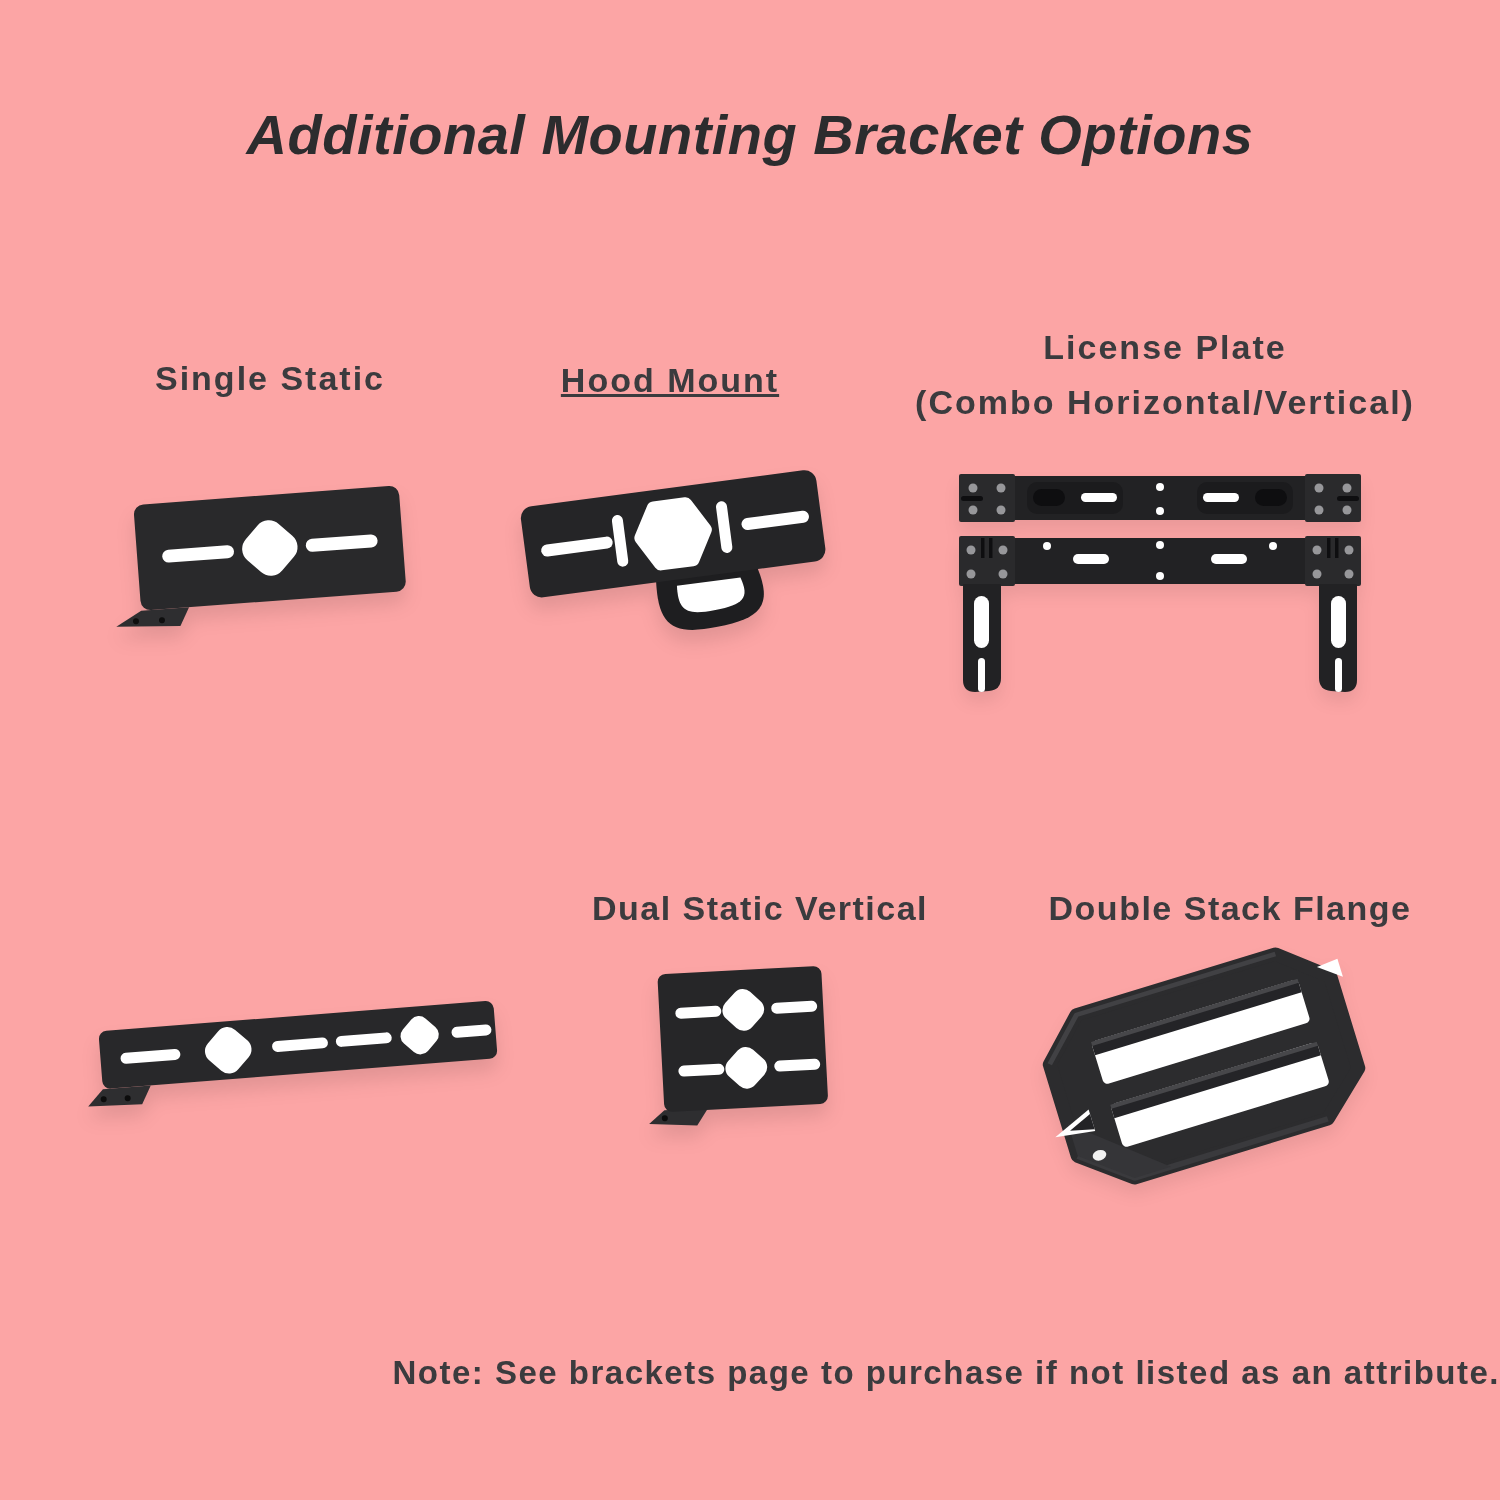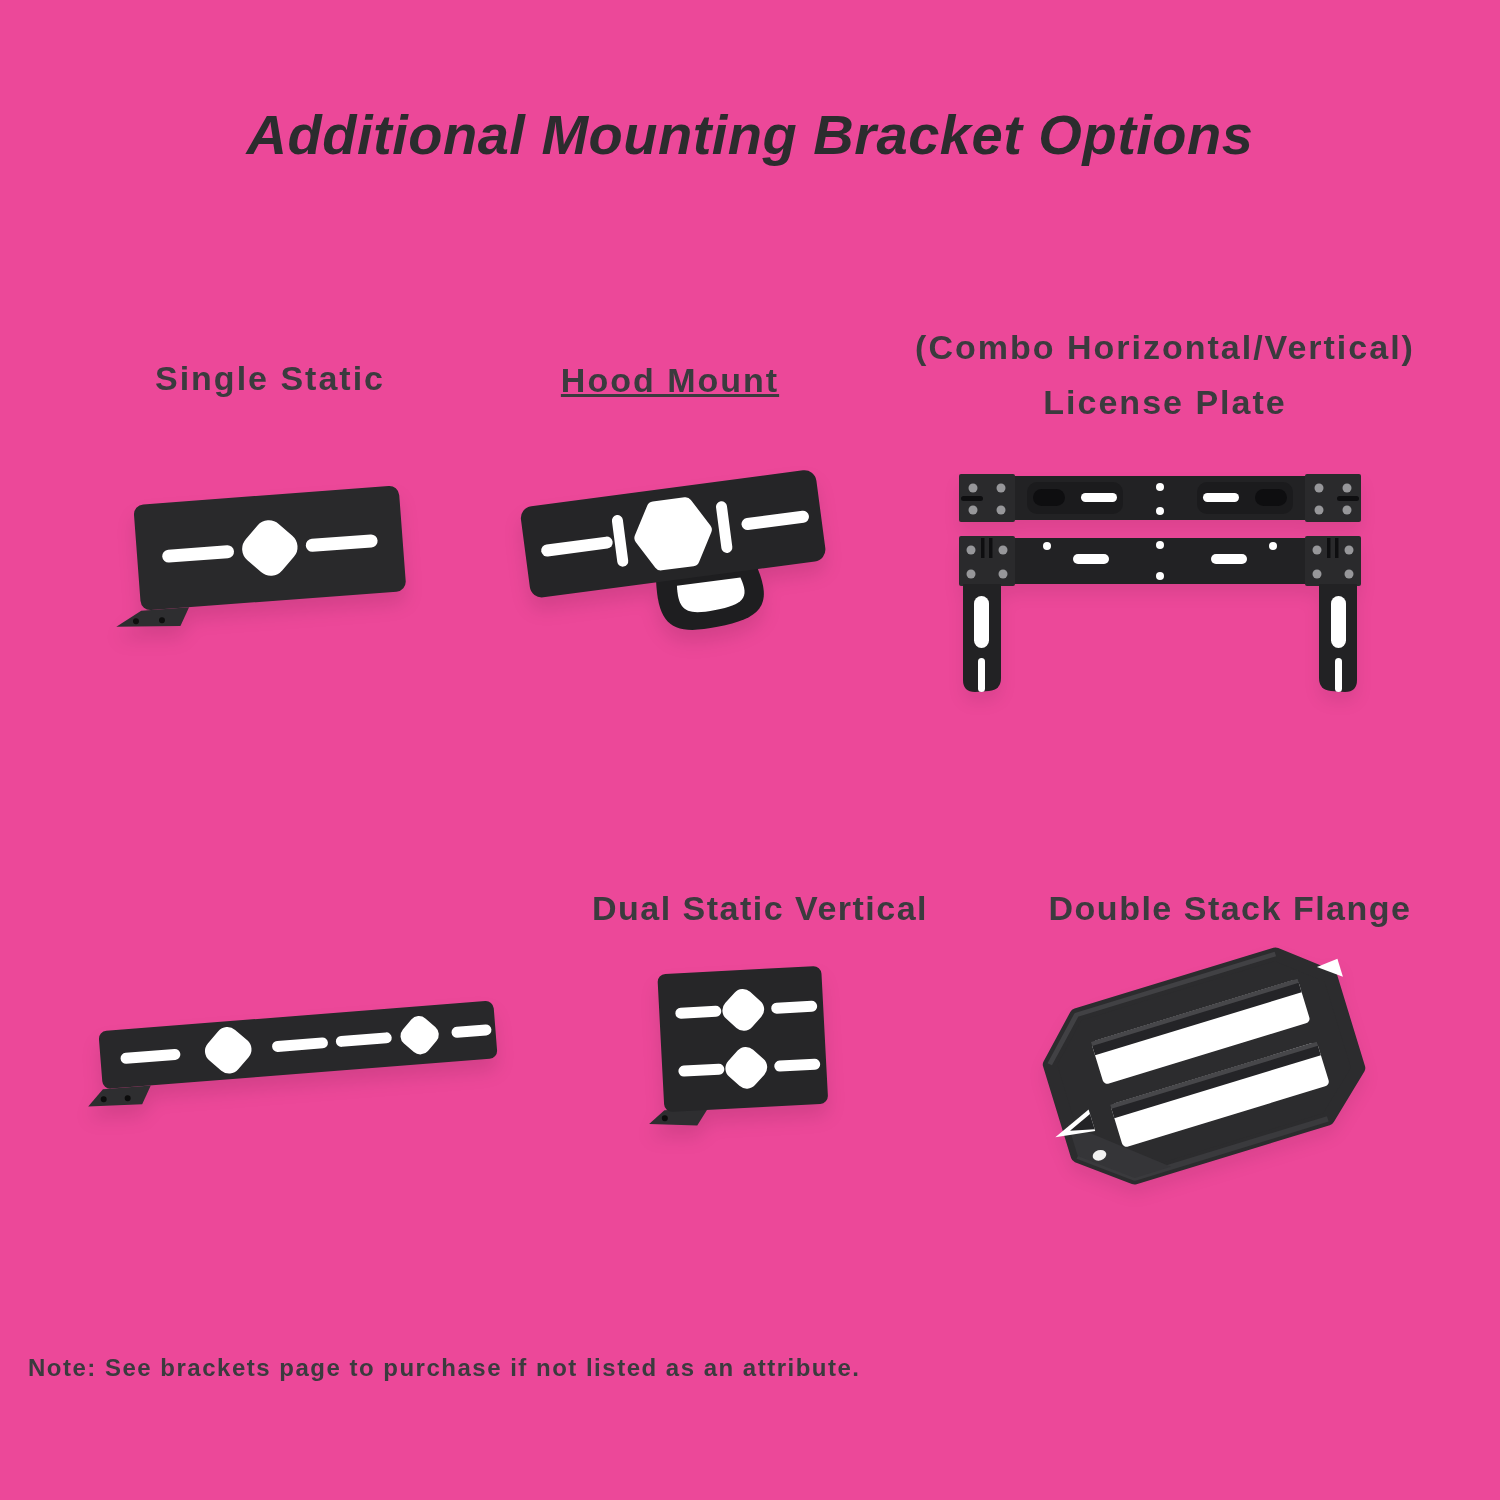--- a/index.html
+++ b/index.html
@@ -4,7 +4,7 @@
 <style>
   html,body{margin:0;padding:0;background:#ffffff;}
   .canvas{
-    position:relative;width:1500px;height:1500px;background:#ec4899;overflow:hidden;
+    position:relative;width:1500px;height:1500px;background:#fca5a5;overflow:hidden;
     font-family:"Liberation Sans",sans-serif;
   }
   .title{

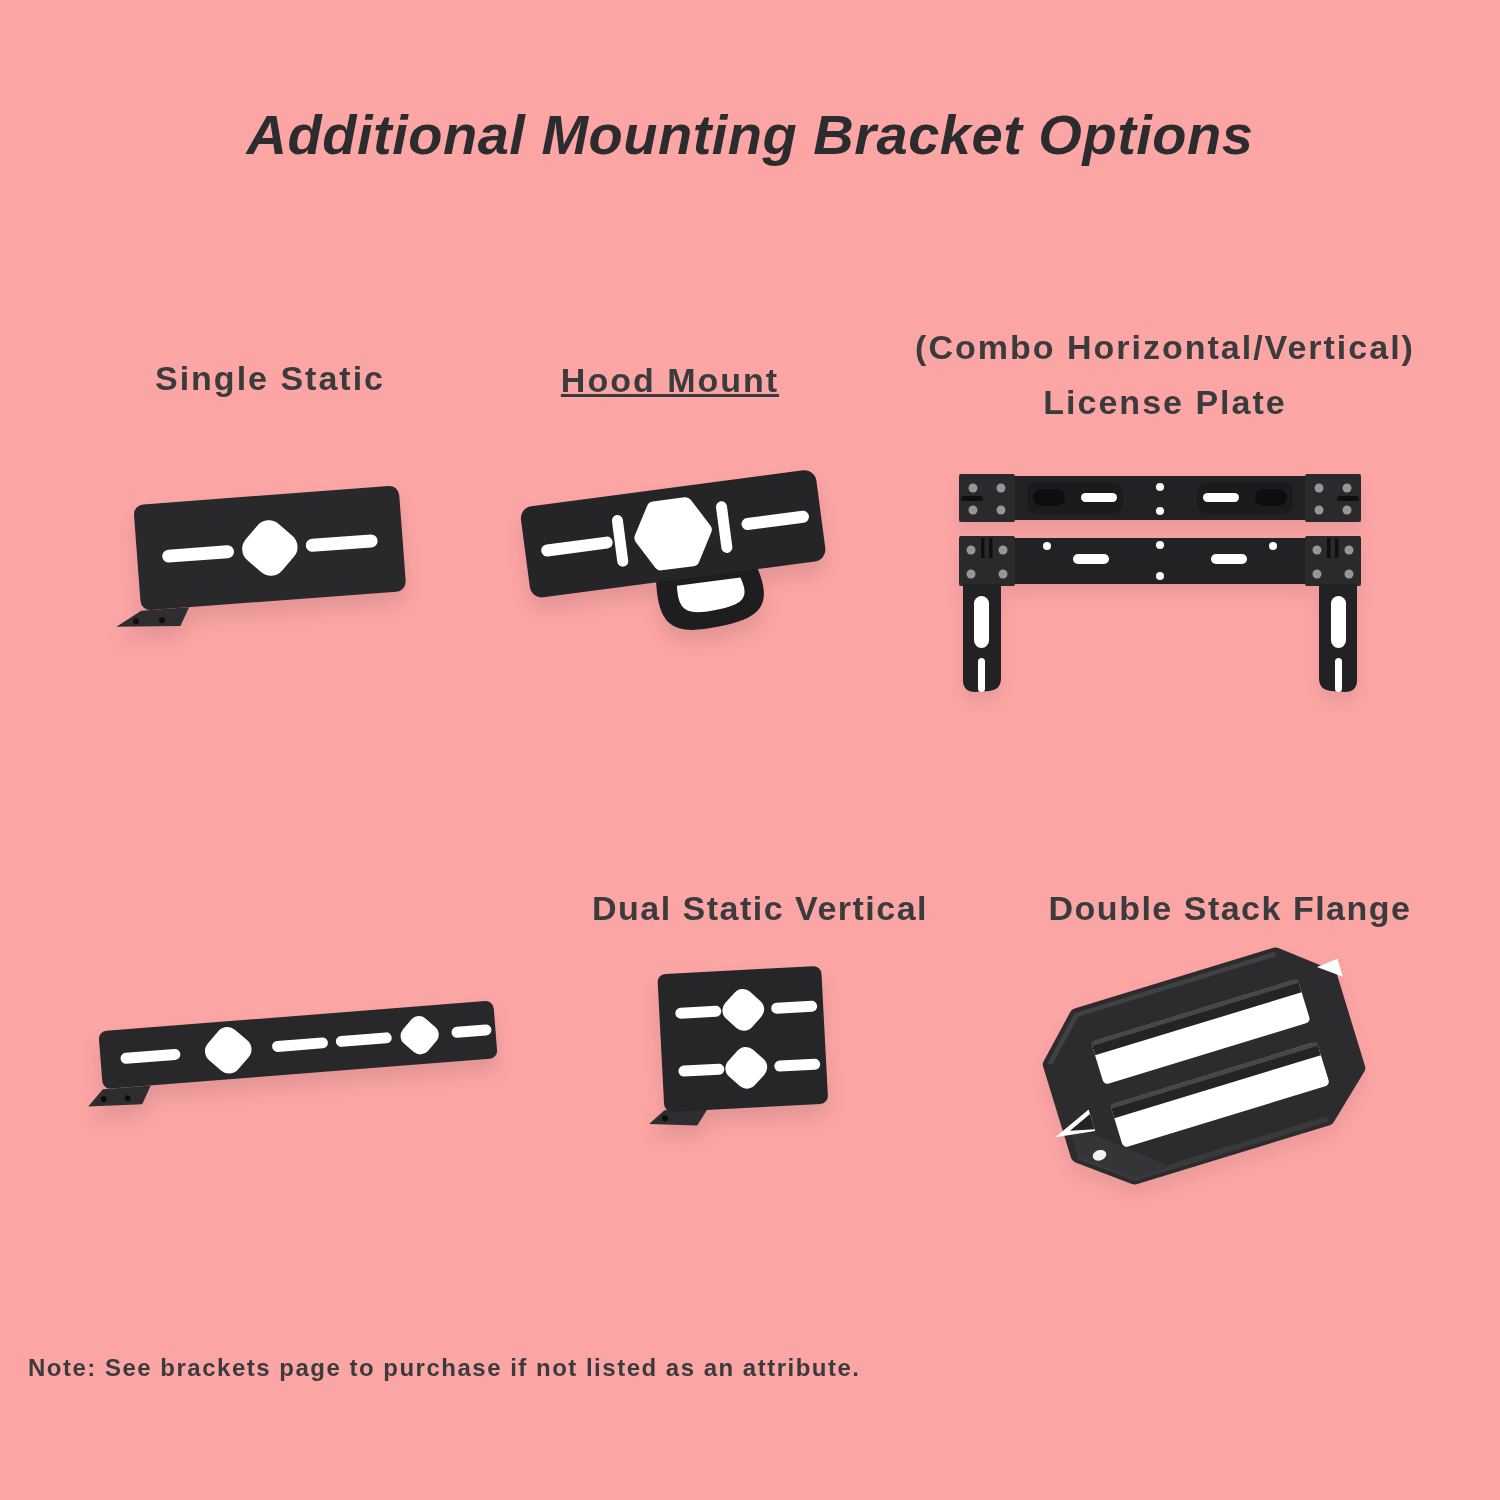--- a/index.html
+++ b/index.html
@@ -36,8 +36,8 @@
   <div class="bracket-label" style="left:470px;top:358px;width:400px;text-decoration:underline;">Hood Mount</div>
 
   <div class="bracket-label two-line" style="left:880px;top:320px;width:570px;">
+    <div>License Plate</div>
     <div>(Combo Horizontal/Vertical)</div>
-    <div>License Plate</div>
   </div>
 
   <svg class="bracket-img soft-shadow" style="left:105px;top:465px;" width="330" height="190" viewBox="0 0 330 190" aria-hidden="true">

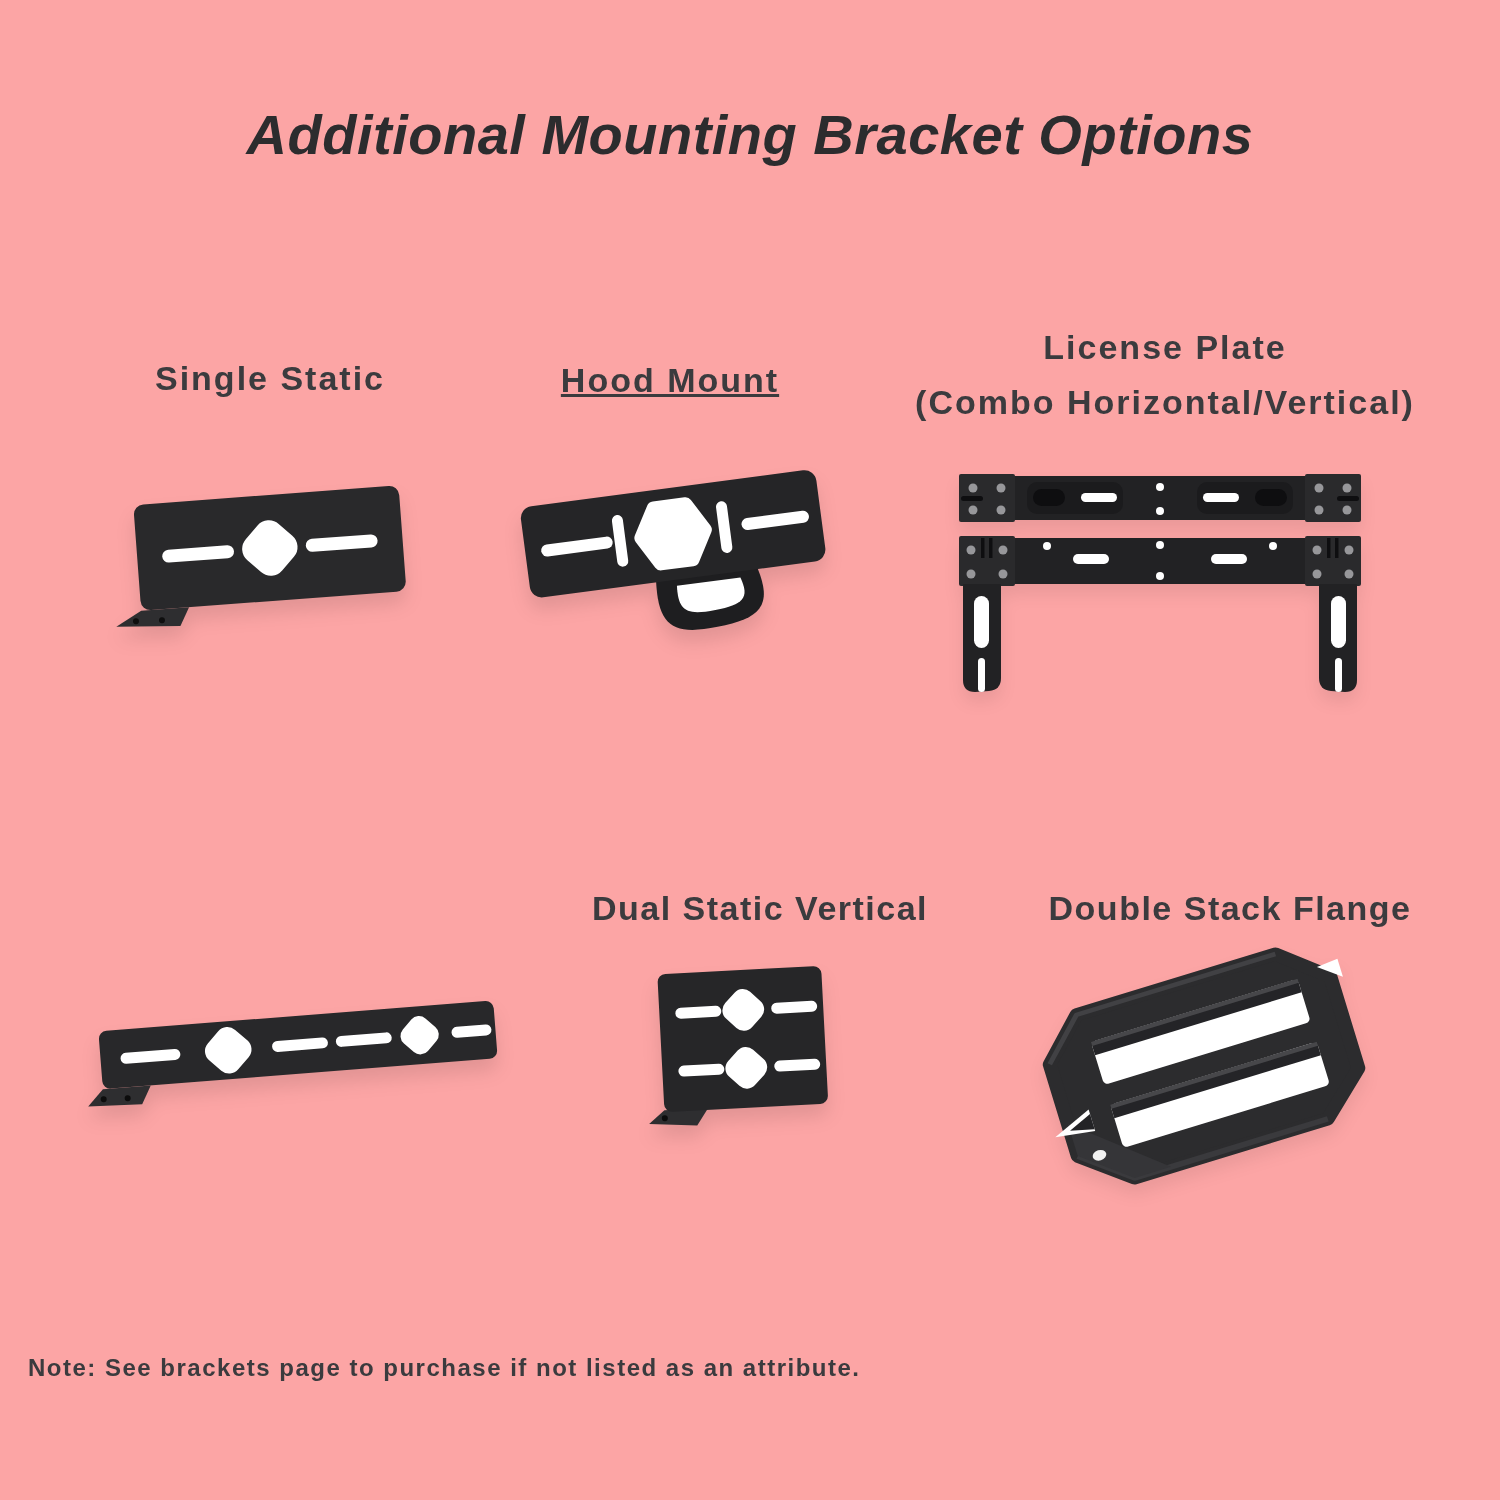--- a/index.html
+++ b/index.html
@@ -17,8 +17,8 @@
   }
   .bracket-label.two-line{line-height:55px;letter-spacing:2px;}
   .note{
-    position:absolute;left:0;right:0;top:1354px;text-align:left;
-    font-size:24px;font-weight:600;color:#3b3b3e;letter-spacing:1.5px;margin-left:28px;
+    position:absolute;left:0;right:0;top:1354px;text-align:right;
+    font-size:33px;font-weight:600;color:#3b3b3e;letter-spacing:1.5px;margin-left:28px;
   }
   svg.bracket-img{position:absolute;display:block;}
   .soft-shadow{filter:drop-shadow(0 12px 9px rgba(0,0,0,0.10));}

